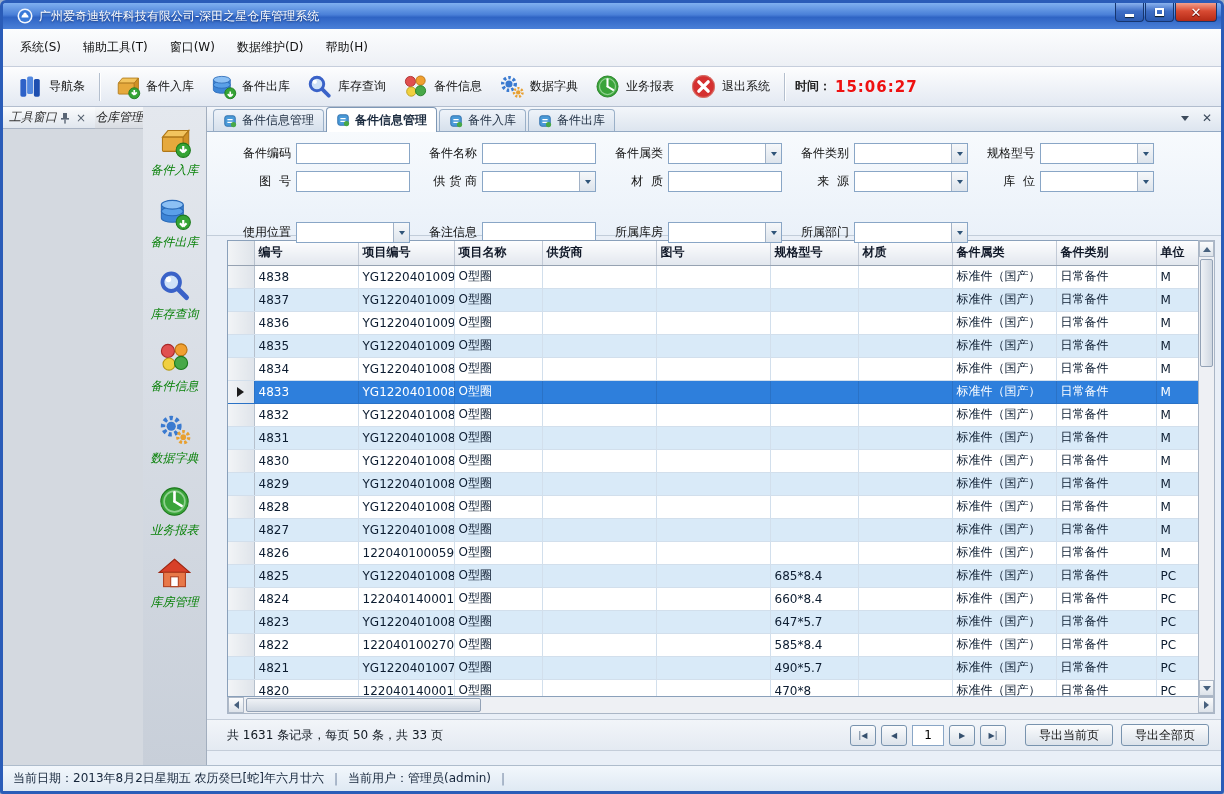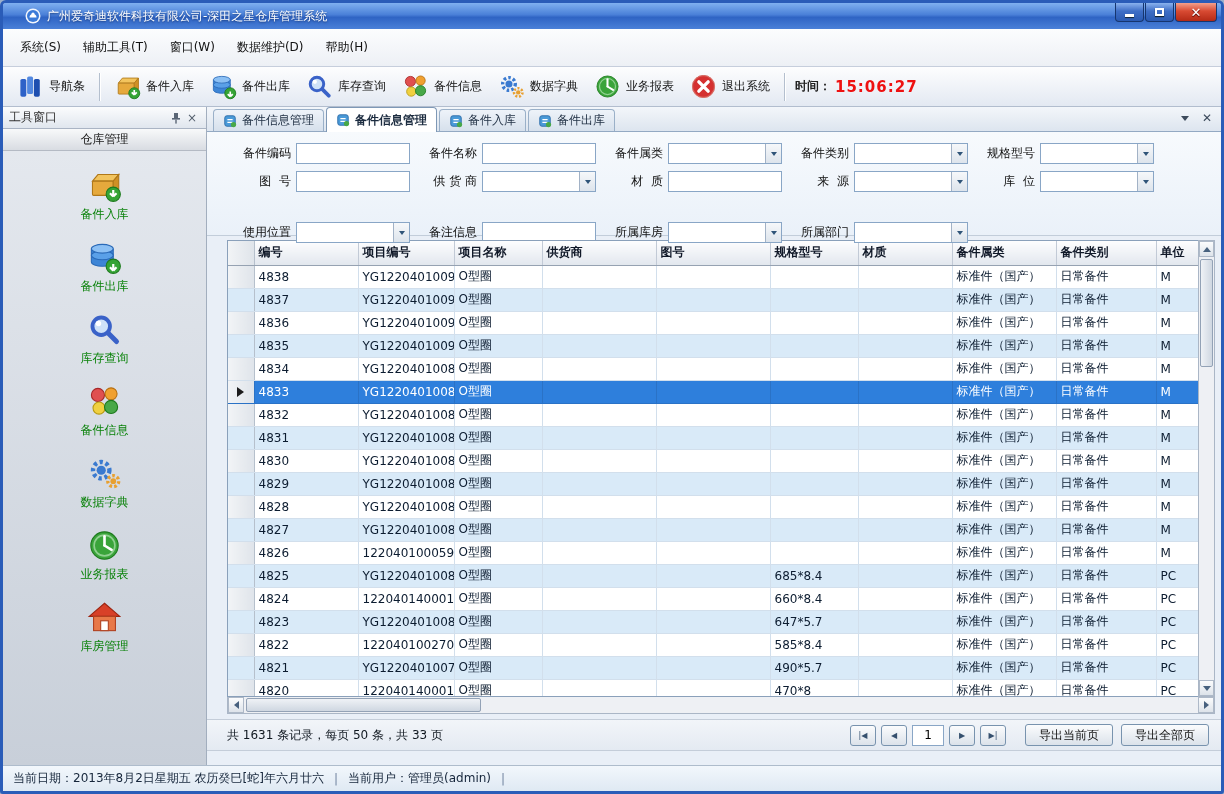--- a/index.html
+++ b/index.html
@@ -11,7 +11,7 @@
     background:#e8eef6; box-shadow: inset 0 0 0 1px #7fa6e4; }
 
   
-  .titlebar { height:26px; flex:none; display:flex; align-items:center; gap:6px; padding:0 4px 0 22px;
+  .titlebar { height:26px; flex:none; display:flex; align-items:center; gap:6px; padding:0 4px 0 14px;
     background:linear-gradient(180deg,#7fb0f0 0%,#4a80d8 45%,#2f64c4 55%,#4a80d8 100%); }
   .app-icon svg { width:16px; height:16px; display:block; }
   .win-title { color:#fff; text-shadow:0 1px 2px #1a3a78; flex:1; white-space:nowrap; overflow:hidden; }

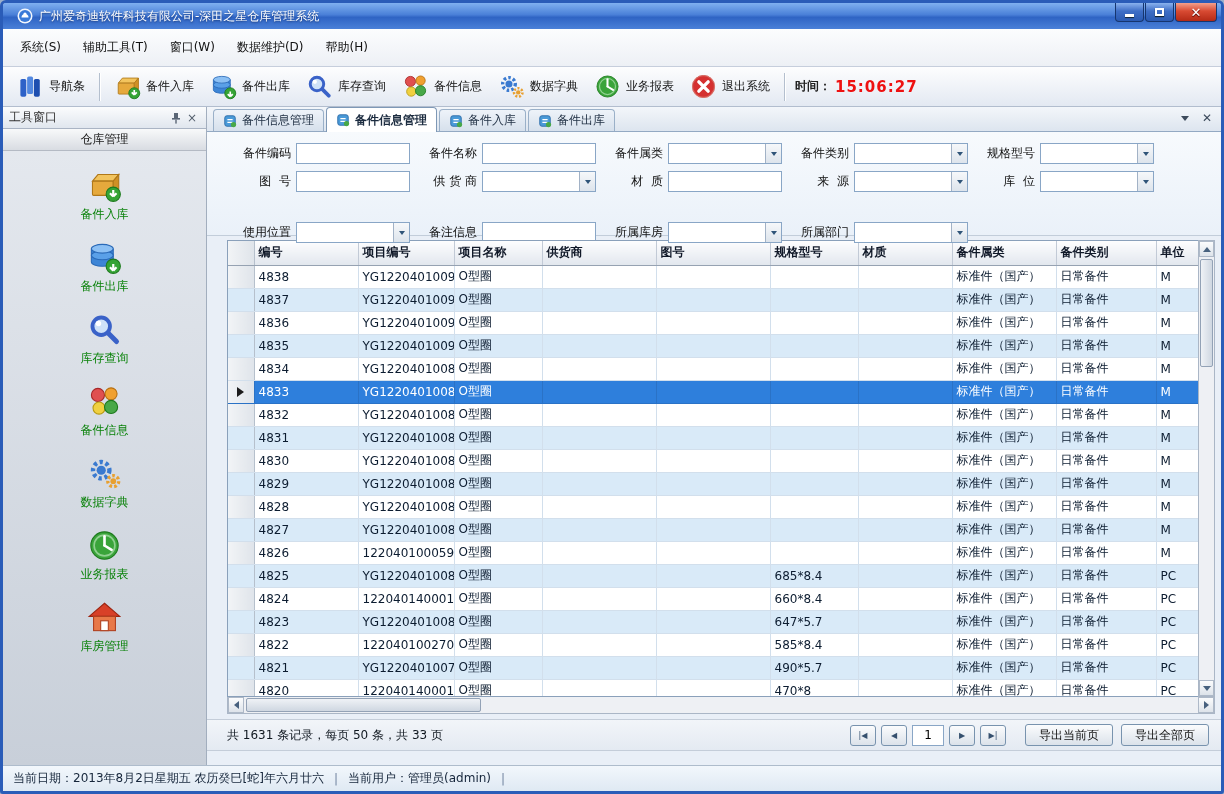--- a/index.html
+++ b/index.html
@@ -45,7 +45,7 @@
   .main { flex:1; display:flex; min-height:0; }
 
   
-  .sidebar { width:204px; flex:none; display:flex; flex-direction:column; border-right:1px solid #a2aebe; background:#d4d9e0; }
+  .sidebar { width:204px; flex:none; display:flex; flex-direction:row; border-right:1px solid #a2aebe; background:#d4d9e0;font-style:italic; }
   .side-titlebar { height:22px; flex:none; display:flex; align-items:center; padding:0 6px;
     background:linear-gradient(#fbfcfd,#e0e6ee); border-bottom:1px solid #aab4c4; color:#333; }
   .side-title-text { flex:1; }

